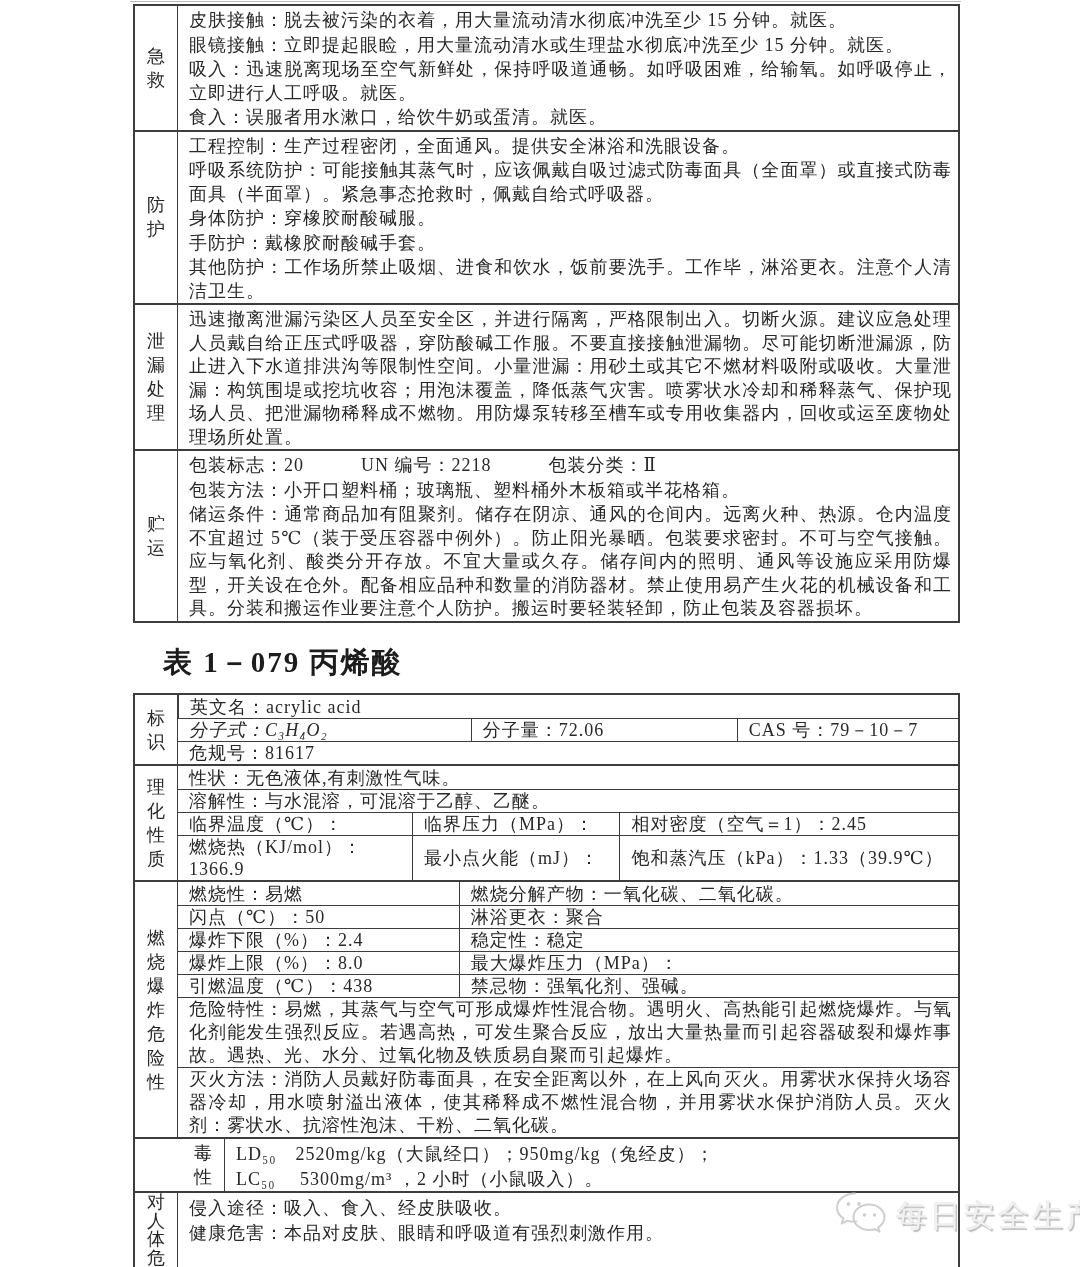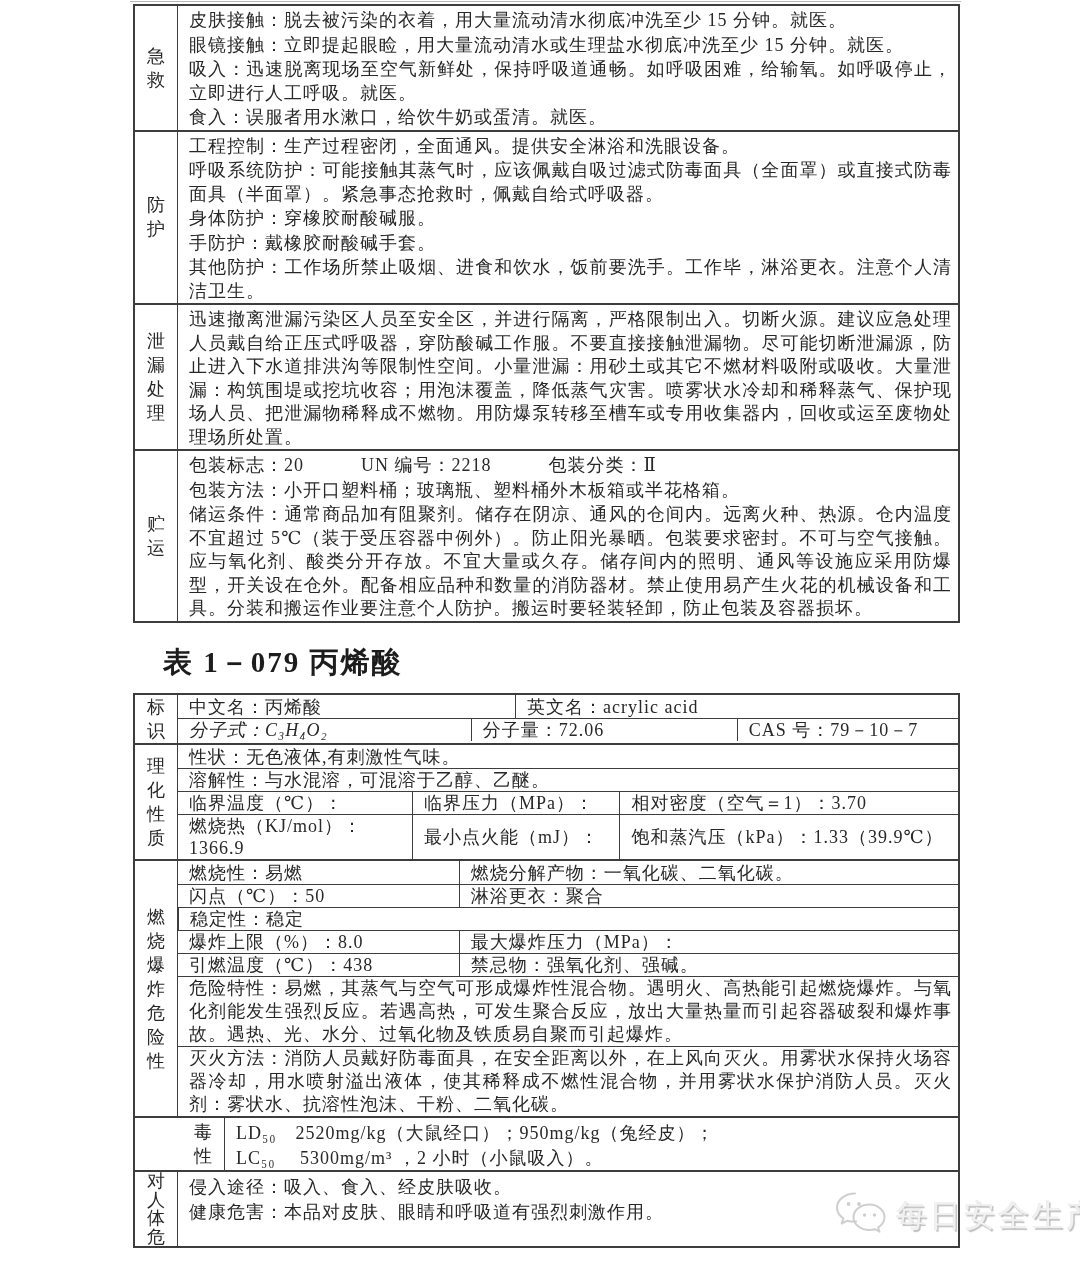--- a/index.html
+++ b/index.html
@@ -147,7 +147,6 @@
     </div>
     <div class="con">
       <div class="row">
-        <div class="cell c43">中文名：丙烯酸</div>
         <div class="cell c57 bl">英文名：acrylic acid</div>
       </div>
       <div class="row">

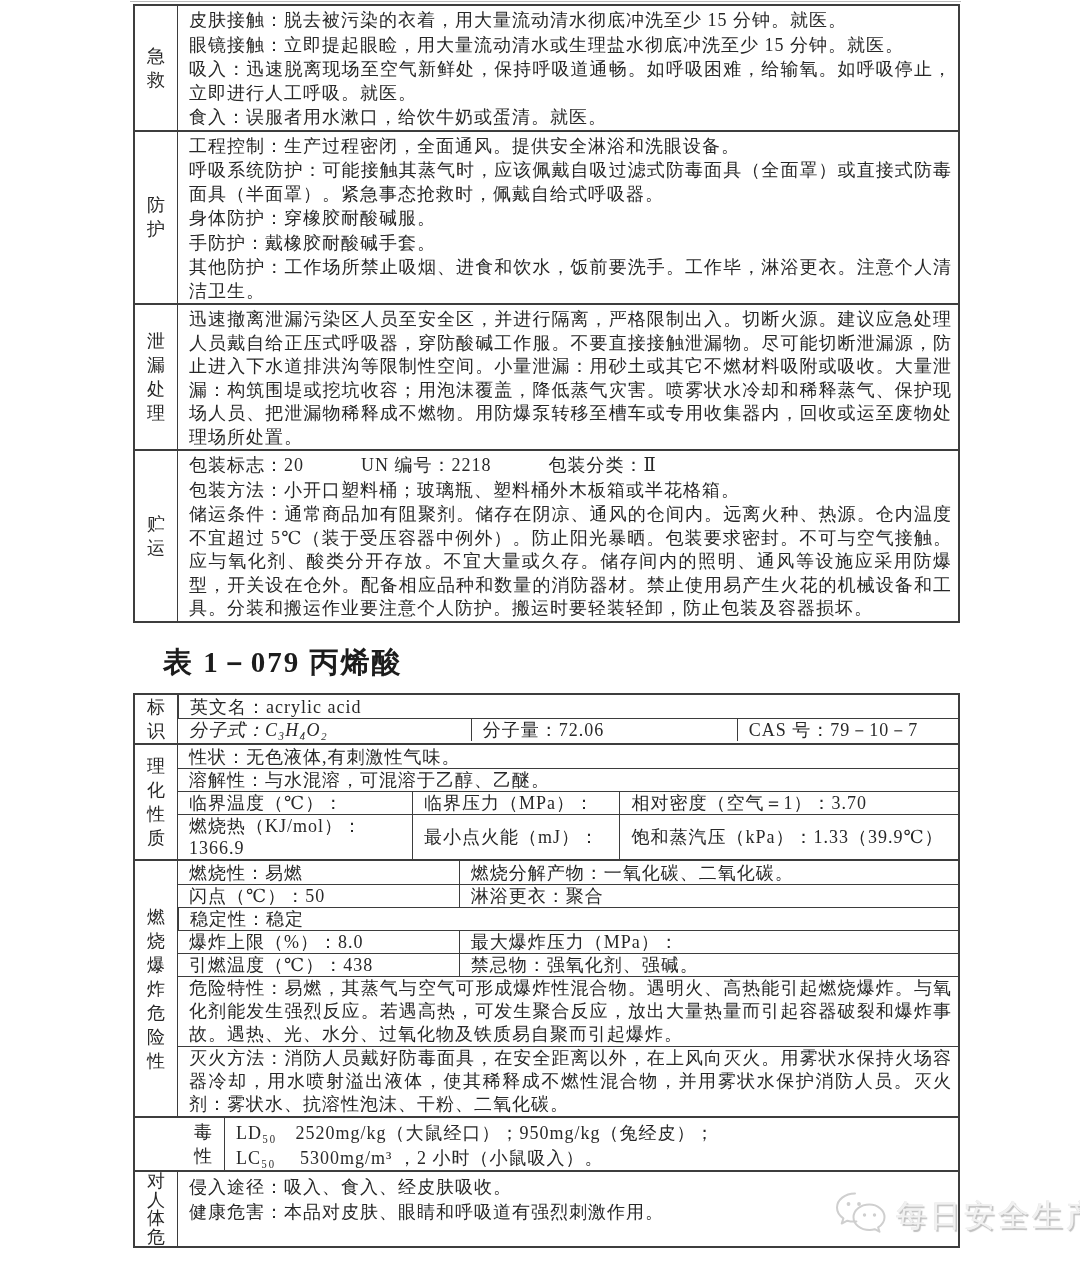--- a/index.html
+++ b/index.html
@@ -153,6 +153,9 @@
         <div class="cell c36">分子式：C₃H₄O₂</div>
         <div class="cell c34 bl">分子量：72.06</div>
         <div class="cell c29 bl">CAS 号：79－10－7</div>
+      </div>
+      <div class="row">
+        <div class="cell" style="flex:1">危规号：81617</div>
       </div>
     </div>
   </section>

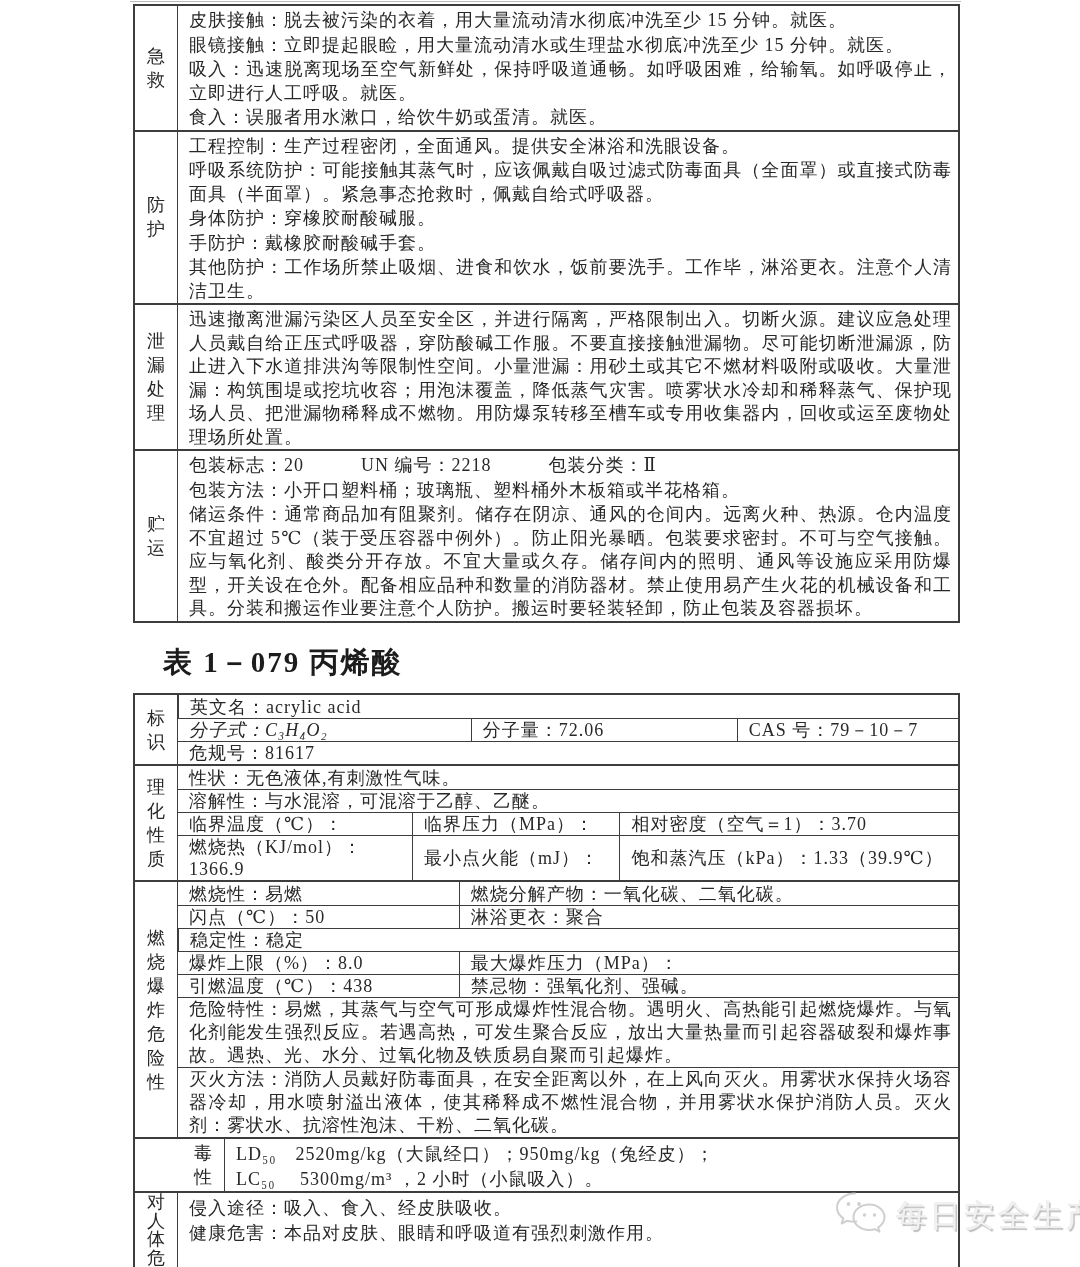--- a/index.html
+++ b/index.html
@@ -174,7 +174,7 @@
       <div class="row">
         <div class="cell p30">临界温度（℃）：</div>
         <div class="cell p27 bl">临界压力（MPa）：</div>
-        <div class="cell p44 bl">相对密度（空气＝1）：3.70</div>
+        <div class="cell p44 bl">相对密度（空气＝1）：2.45</div>
       </div>
       <div class="row">
         <div class="cell p30">燃烧热（KJ/mol）：1366.9</div>

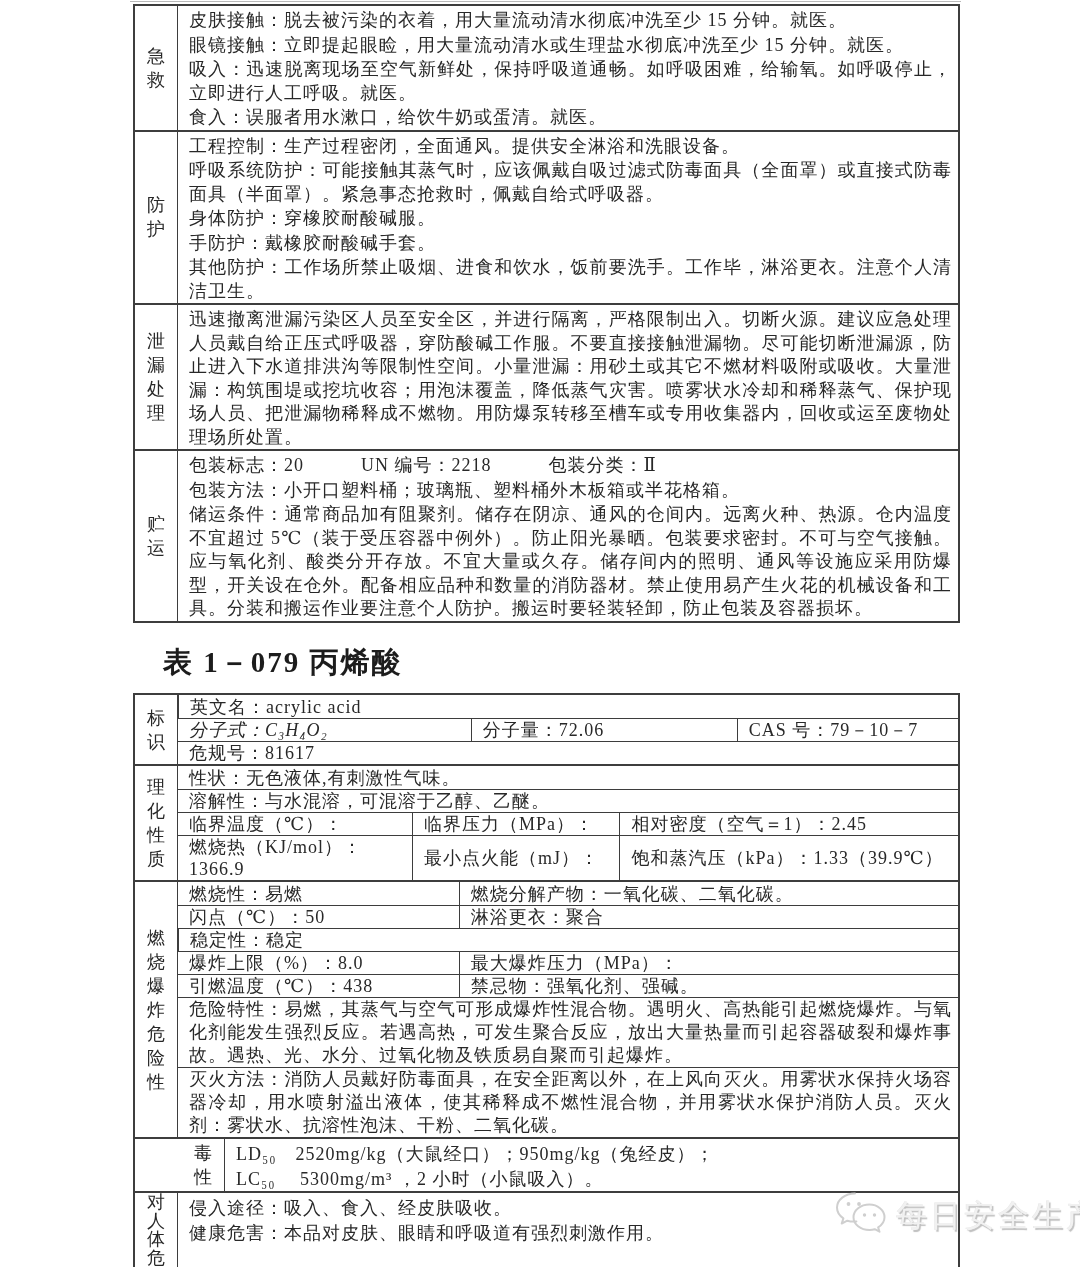--- a/index.html
+++ b/index.html
@@ -198,6 +198,7 @@
         <div class="cell b64 bl">淋浴更衣：聚合</div>
       </div>
       <div class="row">
+        <div class="cell b36">爆炸下限（%）：2.4</div>
         <div class="cell b64 bl">稳定性：稳定</div>
       </div>
       <div class="row">

